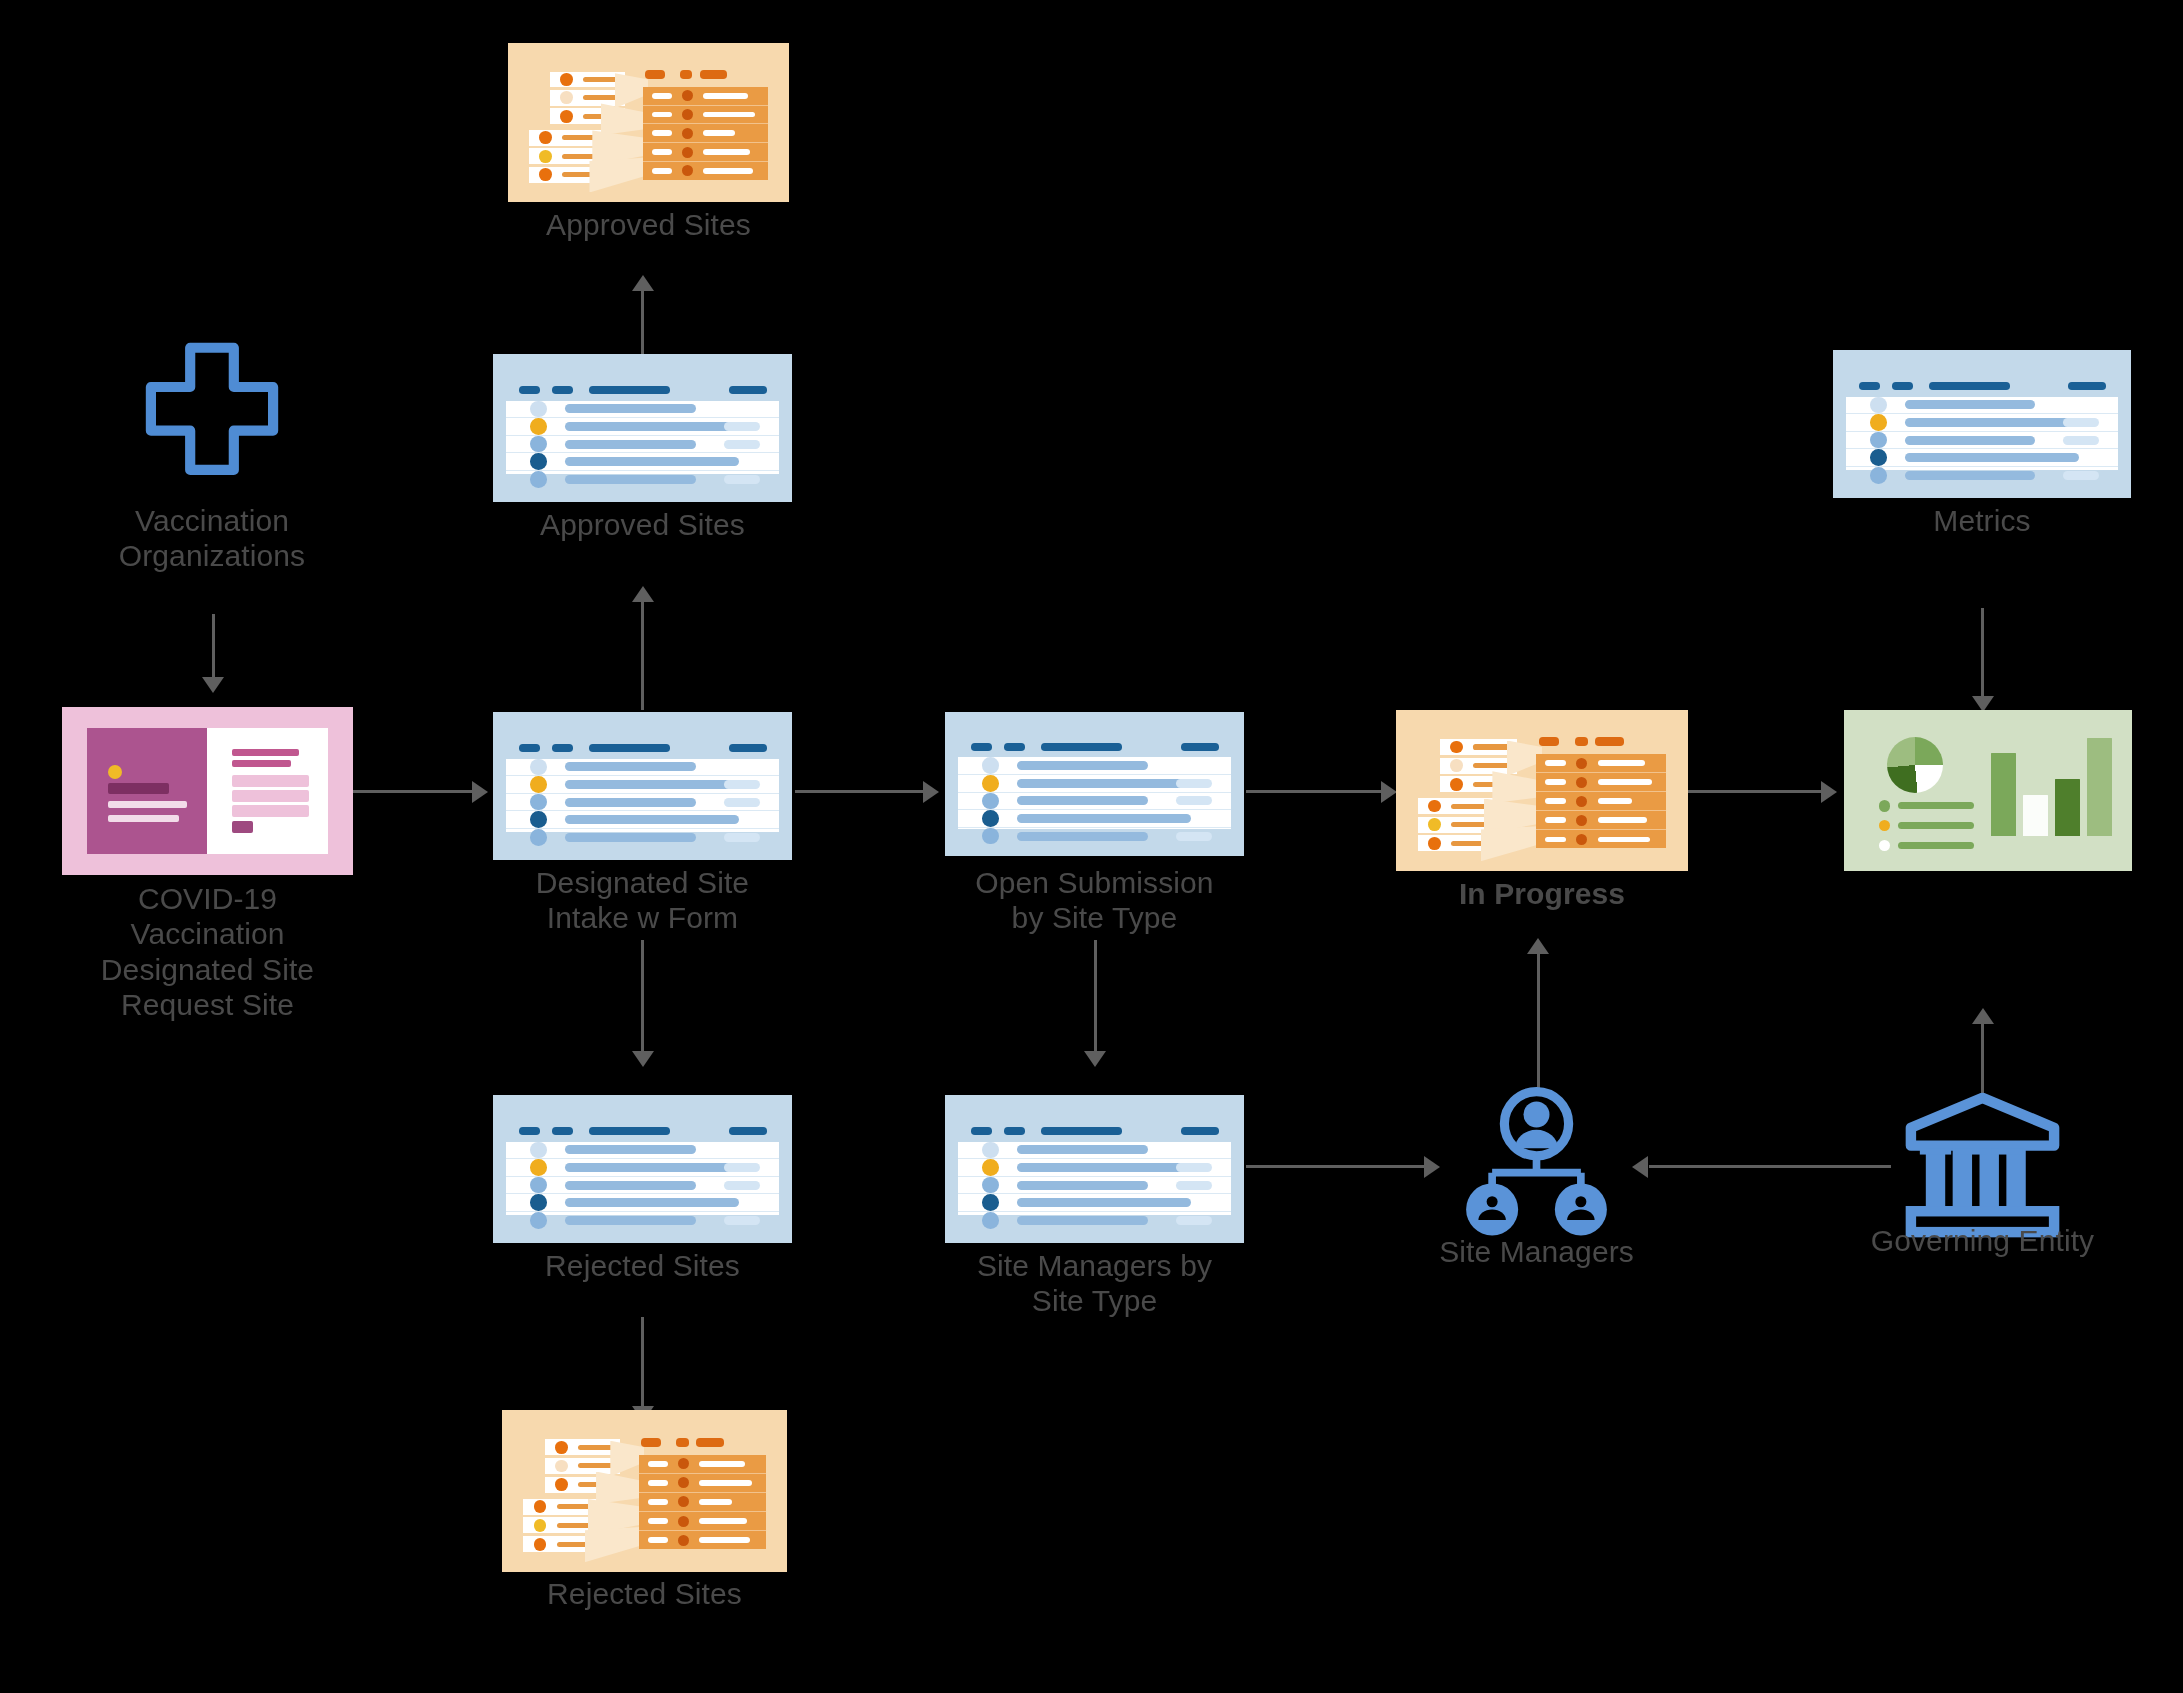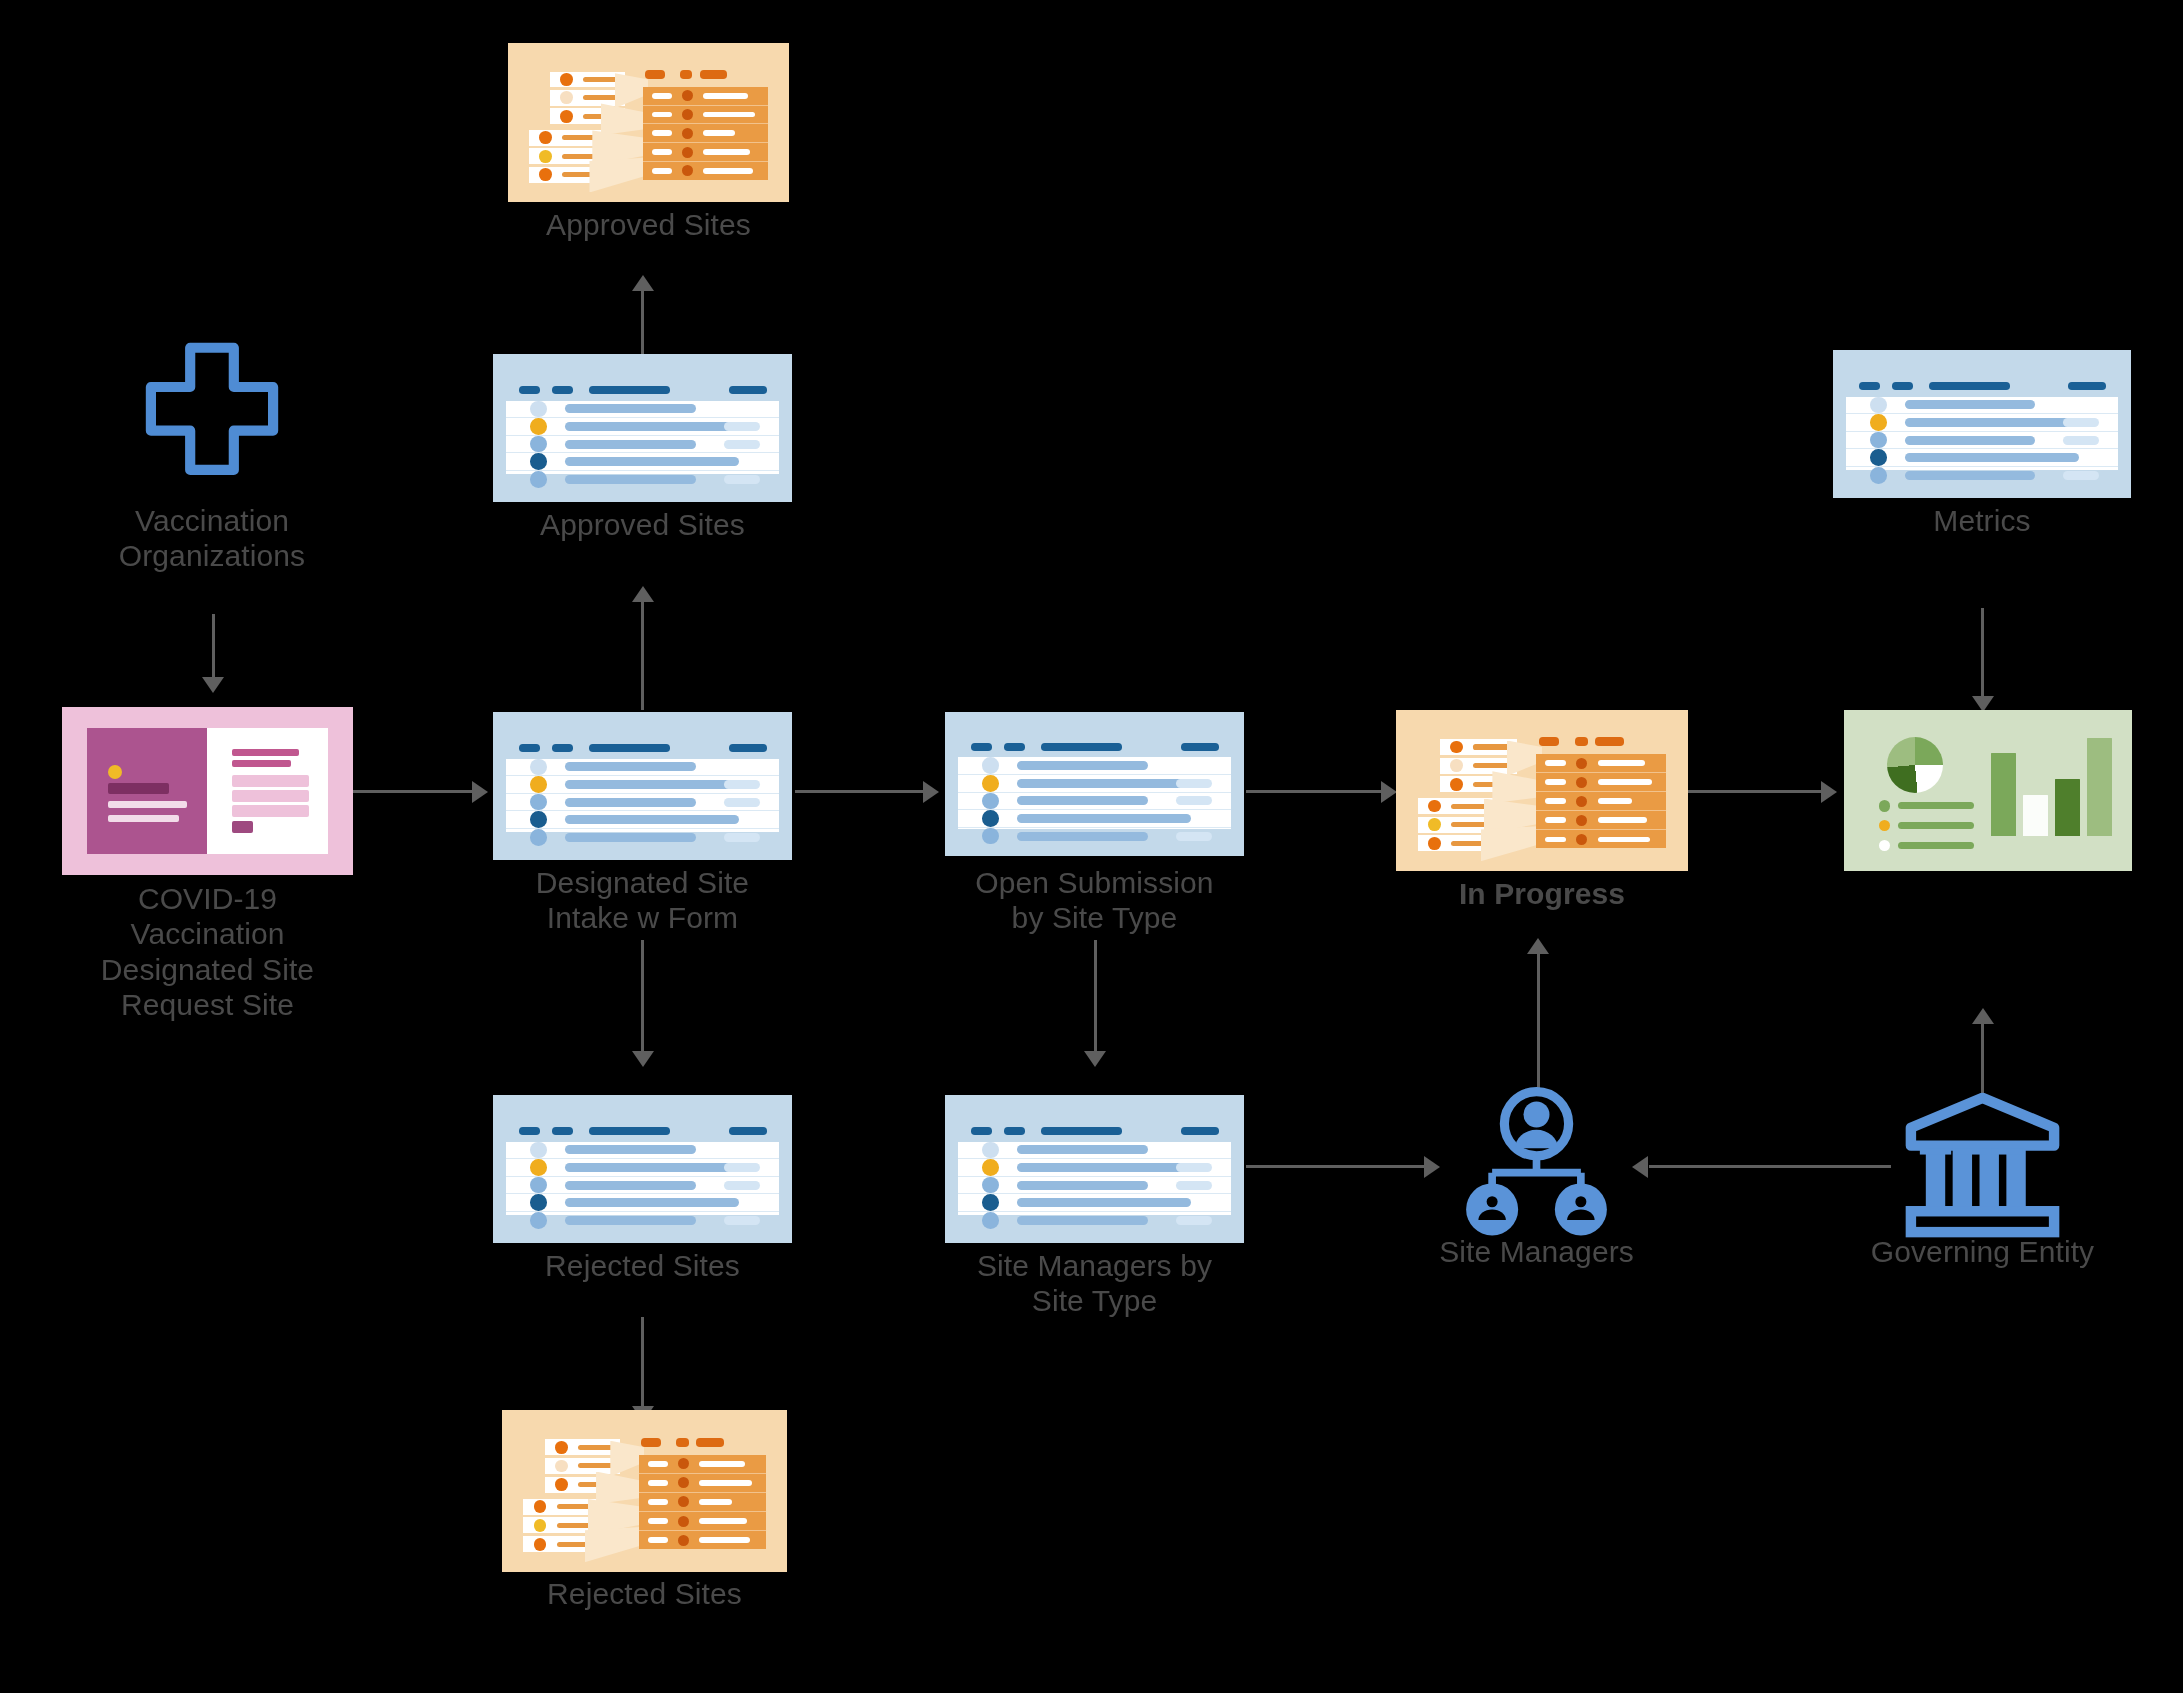--- a/index.html
+++ b/index.html
@@ -620,7 +620,7 @@
         <rect x="12" y="82" width="96" height="14" fill="none" stroke="#5a93d8" stroke-width="7"></rect>
       </svg>
     </div>
-    <div class="caption" style="top:147px;text-align:right;">
+    <div class="caption" style="top:136px;text-align:right;">
       <div>Governing Entity</div>
     </div>
   </div>

